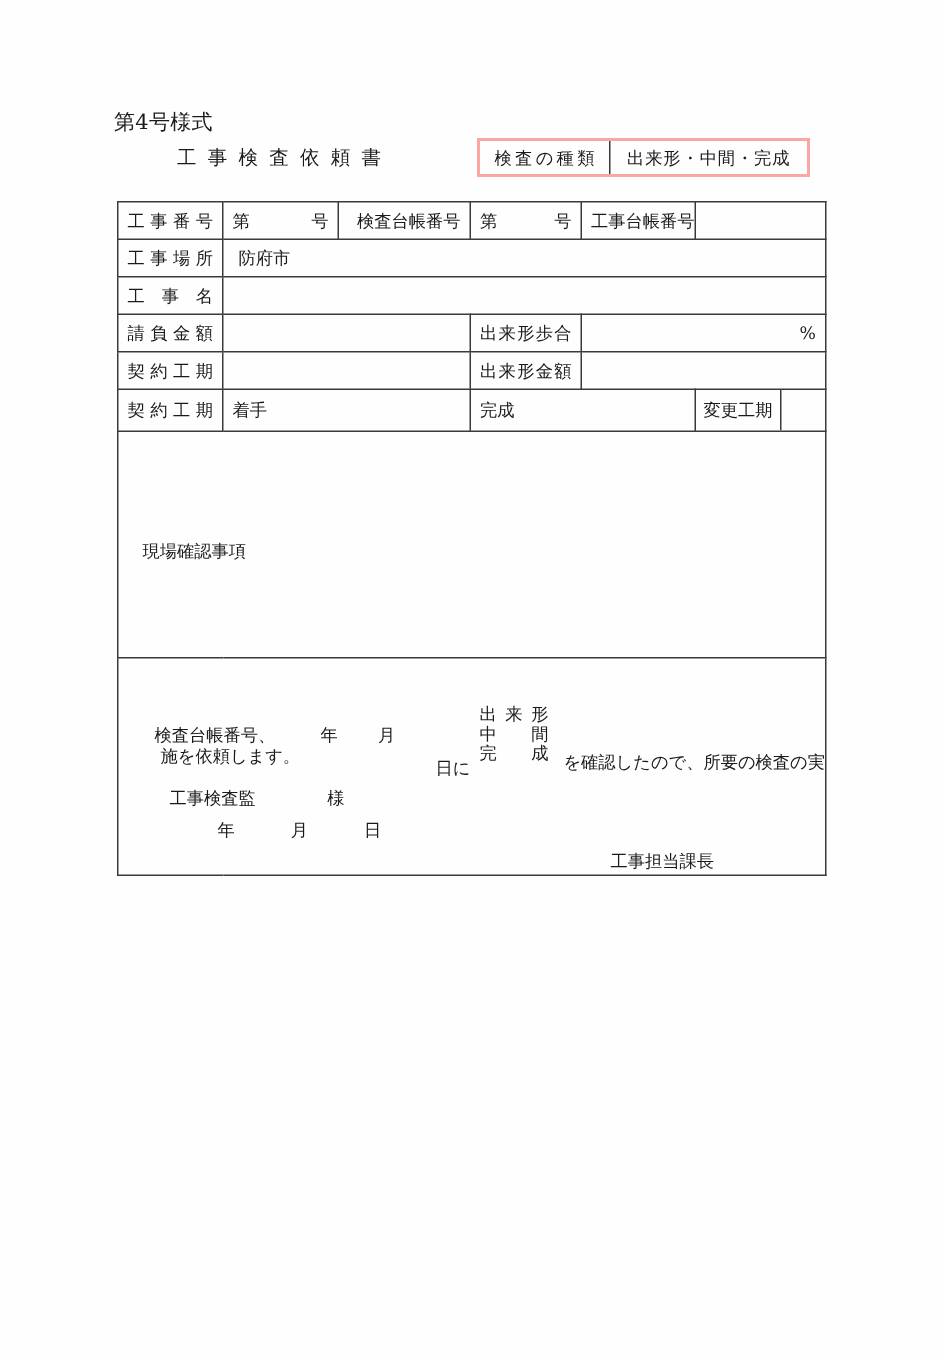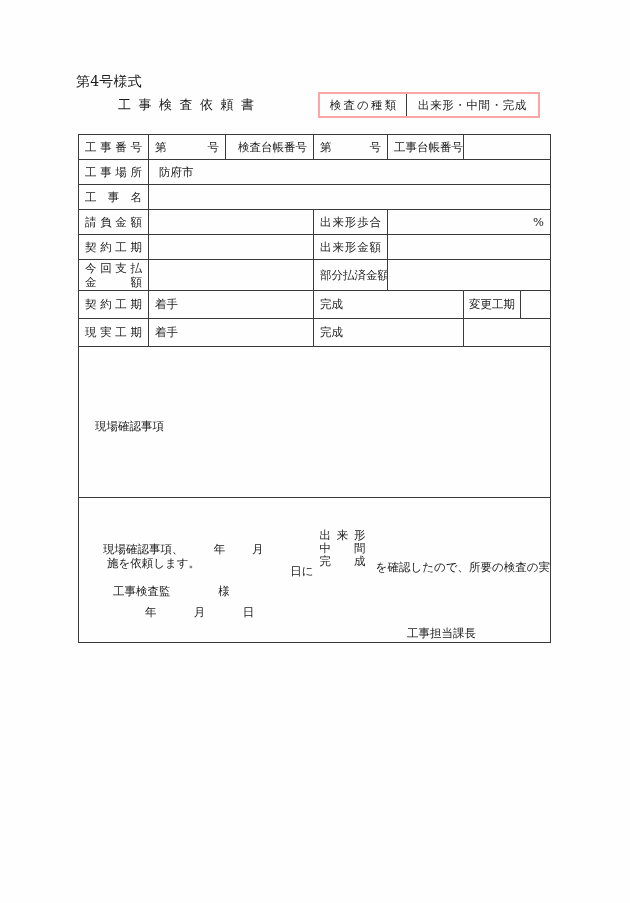--- a/index.html
+++ b/index.html
@@ -287,15 +287,6 @@
       <td colspan="2"></td>
     </tr>
 
-    <tr class="row-tall">
-      <td class="lbl-two">
-        <span>今回支払</span>
-        <span>金額</span>
-      </td>
-      <td colspan="2"></td>
-      <td class="lbl">部分払済金額</td>
-      <td colspan="2"></td>
-    </tr>
 
     <tr class="row-kensa">
       <td class="lbl">契約工期</td>

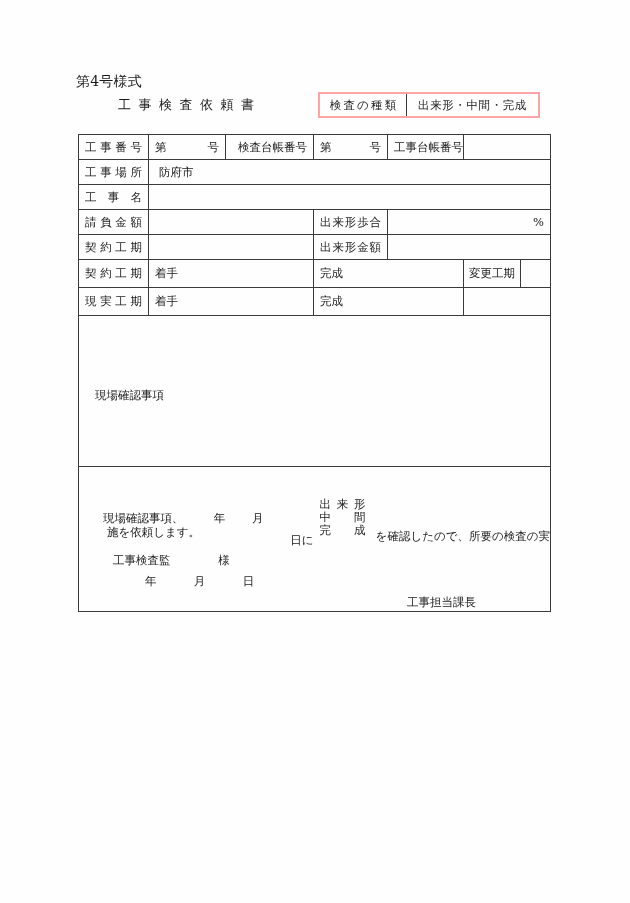--- a/index.html
+++ b/index.html
@@ -300,12 +300,6 @@
       </td>
     </tr>
 
-    <tr class="row-kensa">
-      <td class="lbl">現実工期</td>
-      <td colspan="2">着手</td>
-      <td colspan="2">完成</td>
-      <td></td>
-    </tr>
 
 
     <tr>

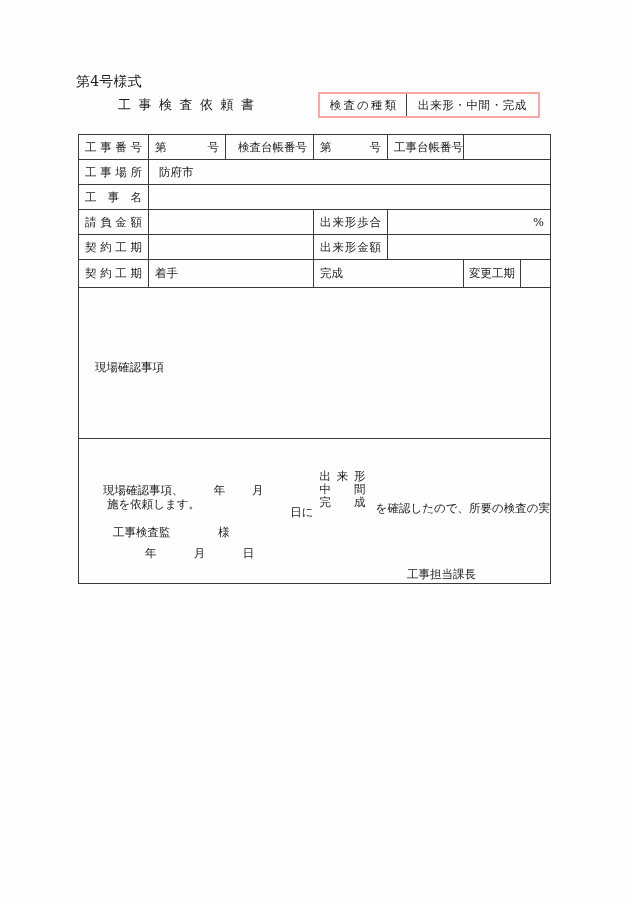--- a/index.html
+++ b/index.html
@@ -313,7 +313,7 @@
         <div class="stmt-inner">
 
           <div class="stmt-line1">
-            <span class="s-lead">現場確認事項、</span>
+            <span class="s-lead">検査台帳番号、</span>
             <span class="s-gap-a"></span>
             <span>年</span>
             <span class="s-gap-b"></span>

